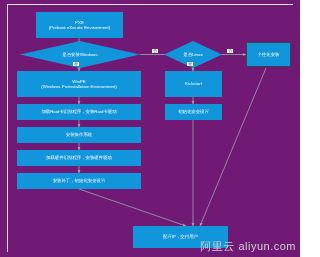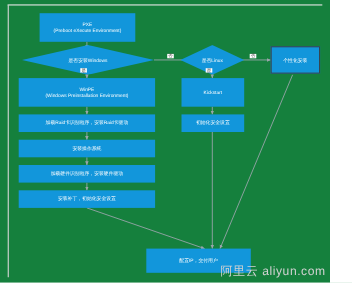--- a/index.html
+++ b/index.html
@@ -11,7 +11,7 @@
     position: relative;
     width: 300px;
     height: 257px;
-    background: #15803d;
+    background: #701a75;
     overflow: hidden;
     font-family: "Liberation Sans", "DejaVu Sans", sans-serif;
   }

